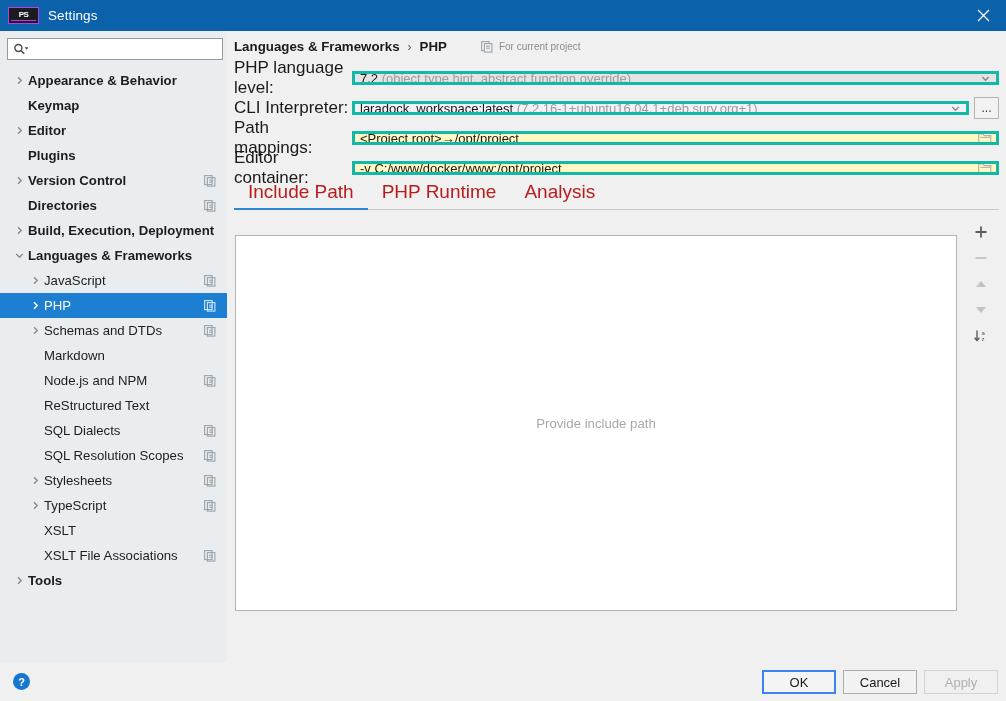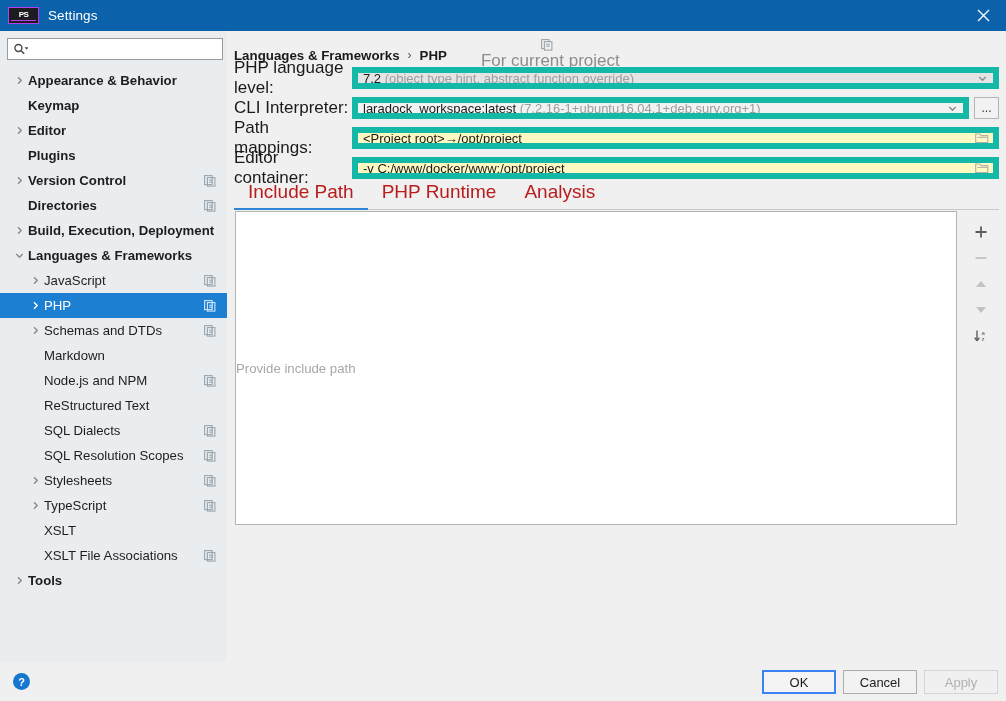--- a/index.html
+++ b/index.html
@@ -118,7 +118,7 @@
   .crumb-sep { margin: 0 8px; color: #555; font-size: 12px; }
   .scope-note {
     display: flex; align-items: center;
-    margin-left: 34px; color: #8d8d8d; font-size: 17px; flex-direction: column;
+    margin-left: 34px; color: #8d8d8d; font-size: 10px;
   }
   .scope-note .si { margin-right: 6px; display: flex; }
 

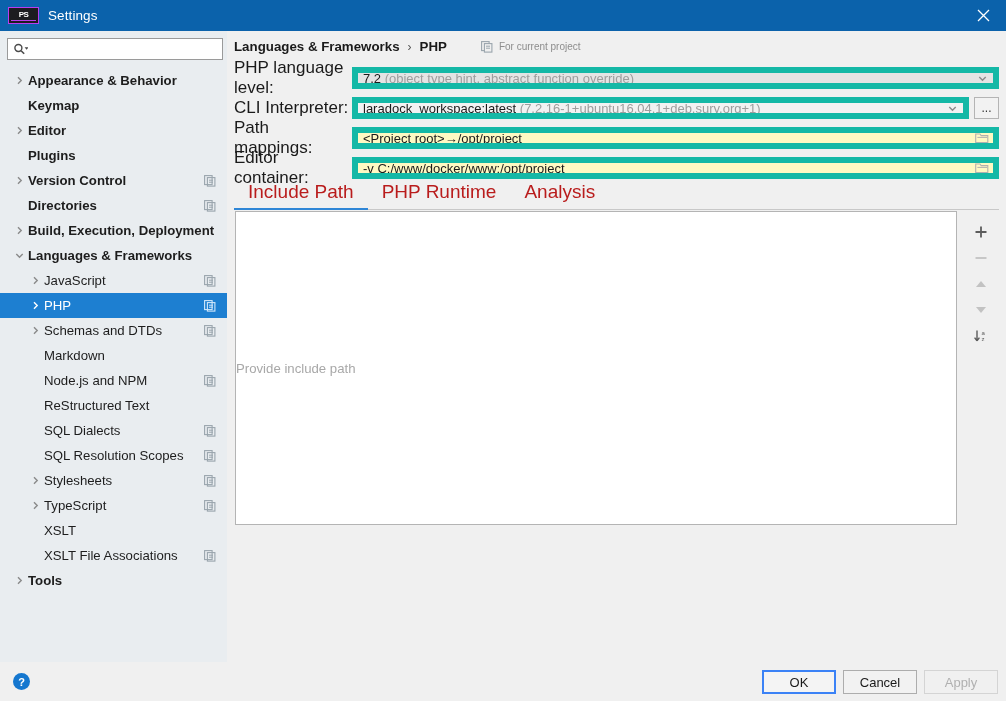--- a/index.html
+++ b/index.html
@@ -135,8 +135,8 @@
   }
   .fctrl {
     flex: 1;
-    height: 22px;
-    border: 6px solid #14b8a6;
+    height: 14px;
+    border: 3px solid #14b8a6;
     box-sizing: border-box;
     display: flex; align-items: center;
     position: relative;

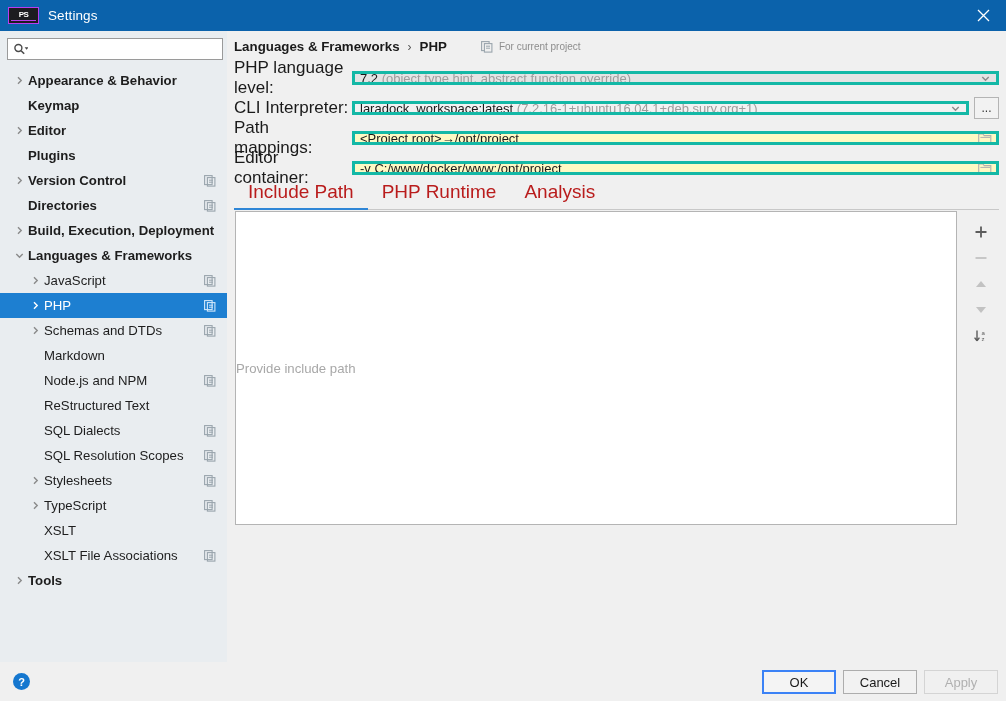--- a/index.html
+++ b/index.html
@@ -191,12 +191,12 @@
 
   
   .panel {
-    position: absolute; left: 8px; top: 180px;
-    width: 722px; height: 314px;
+    position: absolute; left: 8px; top: 204px;
+    width: 722px; height: 376px;
     background: #ffffff;
     border: 1px solid #b4b4b4;
     box-sizing: border-box;
-    display: flex; align-items: center; justify-content: flex-start;
+    display: flex; align-items: center; justify-content: center;
   }
   .panel-empty { color: #a8a8a8; font-size: 13.2px; }
   .toolbar {

